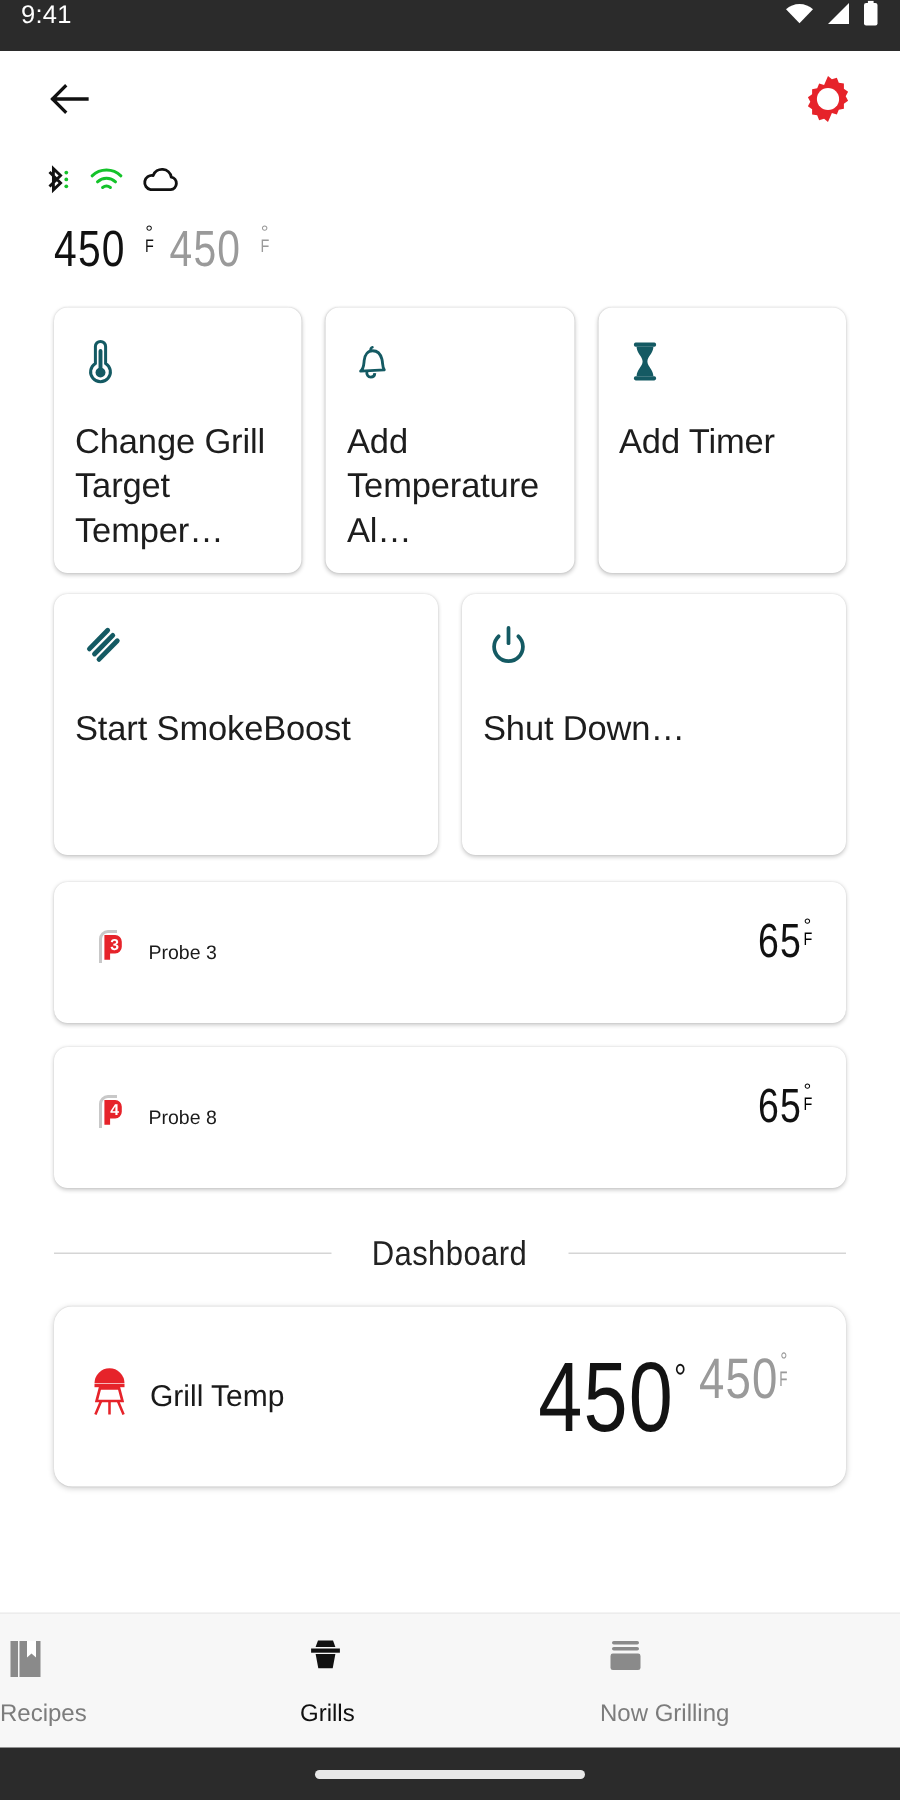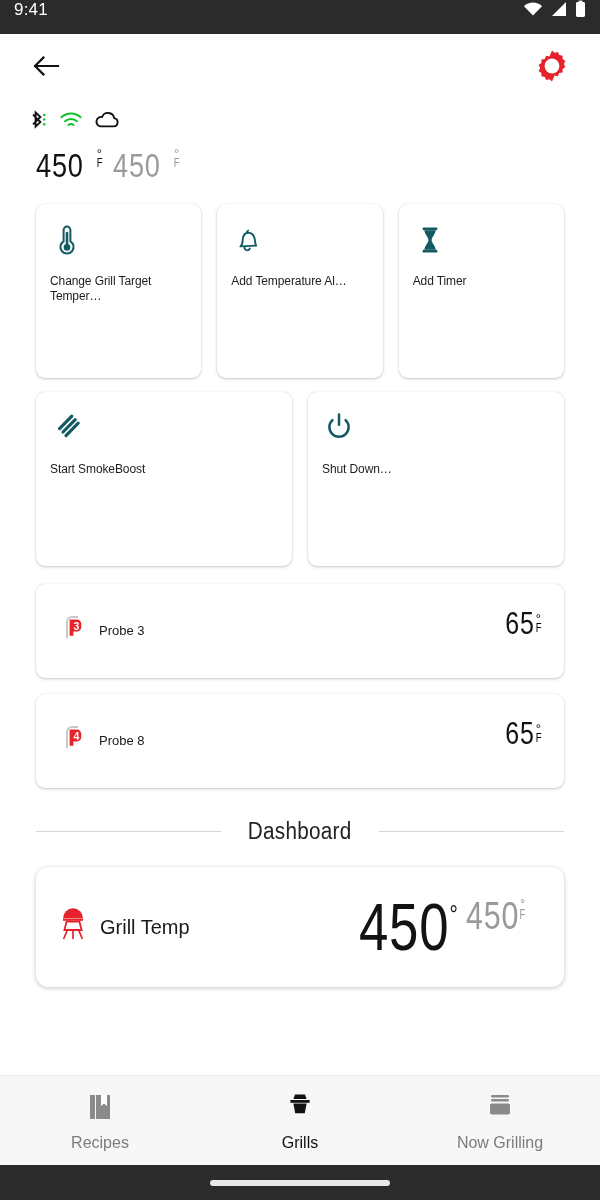--- a/index.html
+++ b/index.html
@@ -81,8 +81,8 @@
   }
   .action-card .icon-wrap { height:40px; display:flex; align-items:flex-start; }
   .action-card .label {
-    margin-top:12px;
-    font-size:12px; color:#1d1d1d; line-height:1.28;
+    margin-top:17px;
+    font-size:23px; color:#1d1d1d; line-height:1.28;
     letter-spacing:-.1px;
     word-break:break-word;
   }

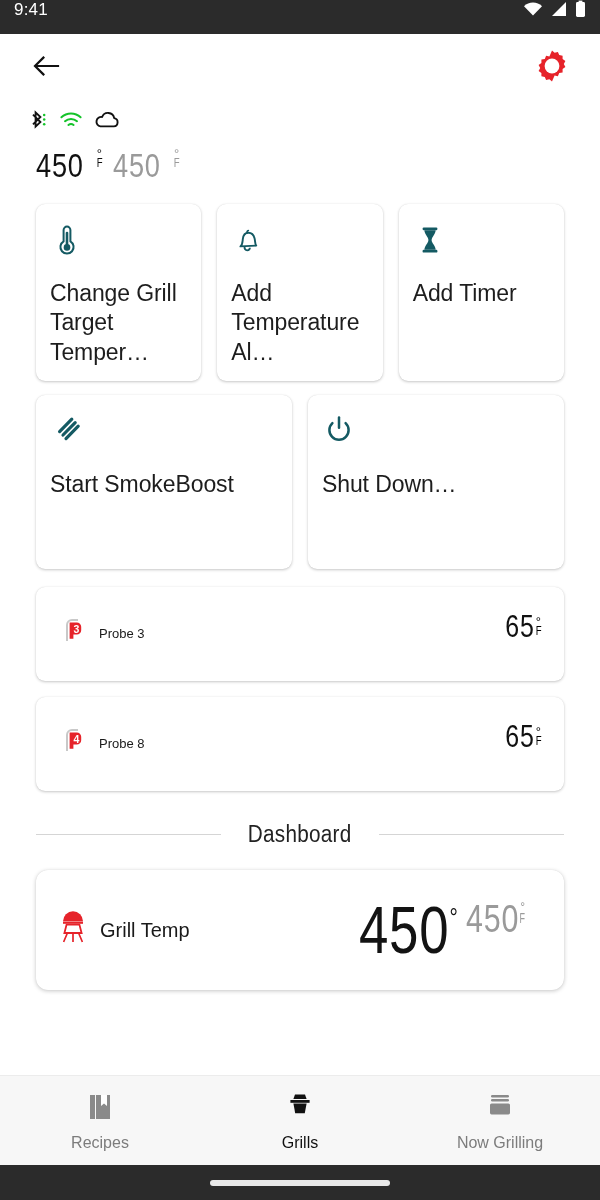--- a/index.html
+++ b/index.html
@@ -101,7 +101,7 @@
   .probe-label { font-size:13px; color:#1a1a1a; }
   .probe-temp {
     margin-left:auto; margin-top:12px;
-    display:flex; align-items:center;
+    display:flex; align-items:flex-start;
   }
   .probe-temp .pnum {
     font-size:32px; line-height:1; font-weight:400; color:#111;

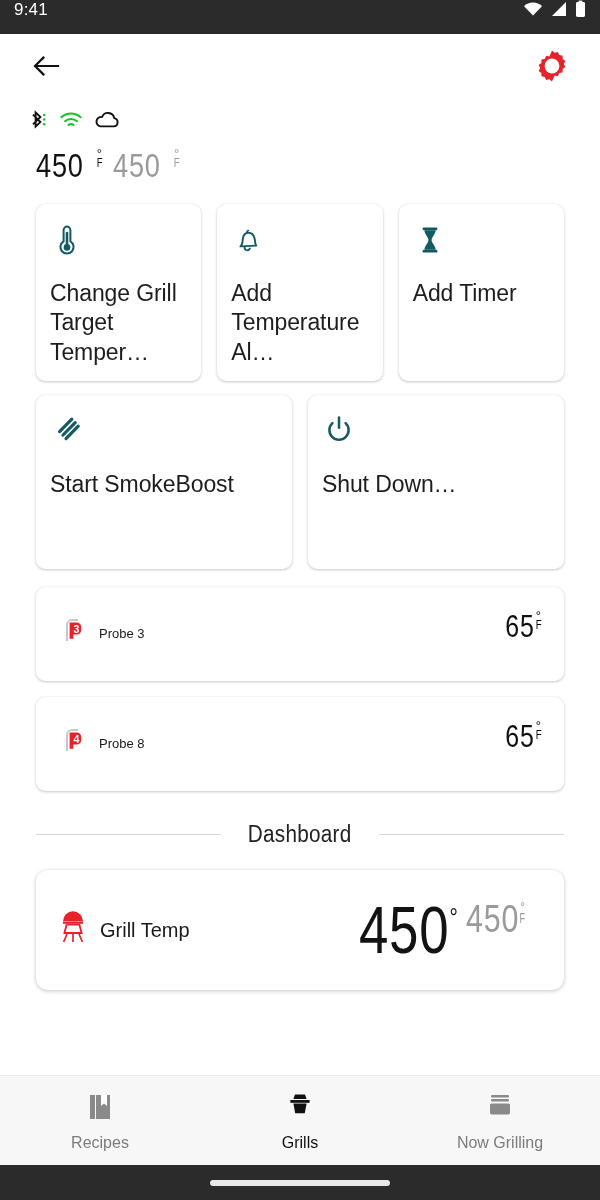--- a/index.html
+++ b/index.html
@@ -155,7 +155,7 @@
   }
   .nav-item {
     flex:1; display:flex; flex-direction:column;
-    align-items:center; justify-content:center; gap:6px;
+    justify-content:center; gap:6px;
   }
   .nav-item .nav-label { font-size:16px; }
   .nav-item.active .nav-label { color:#111111; }

